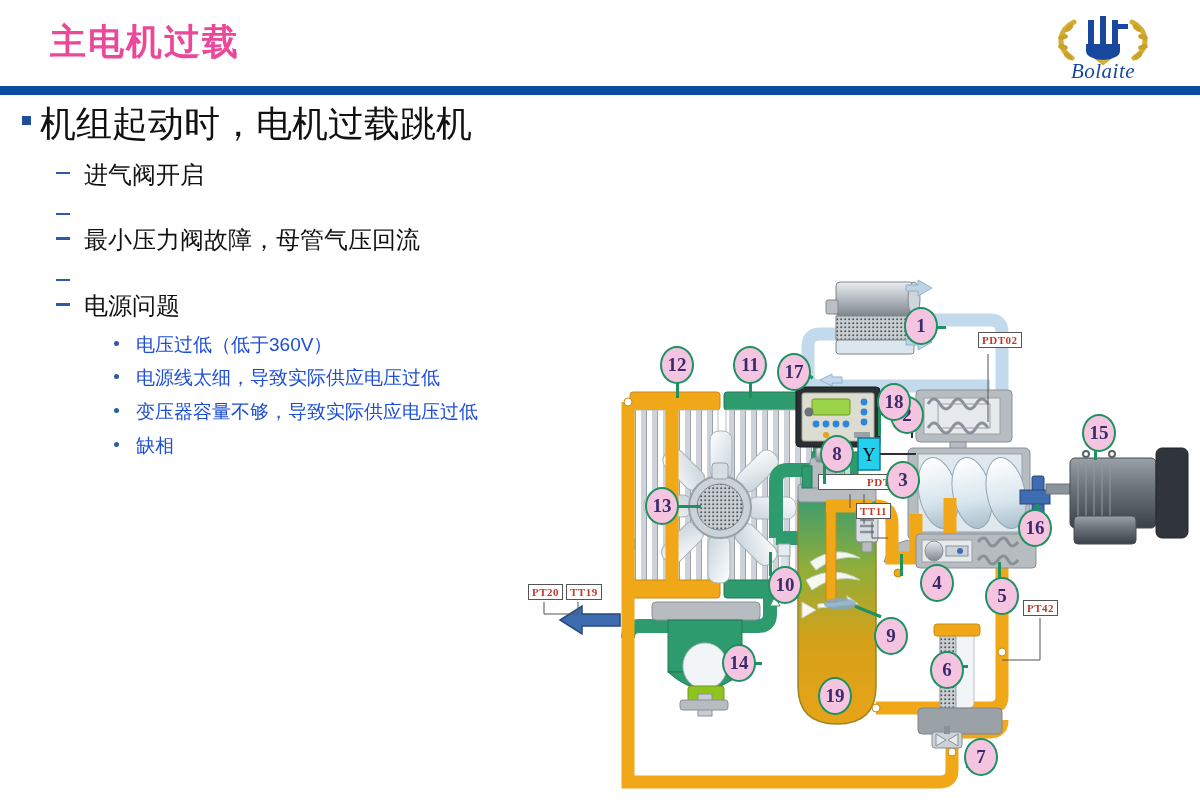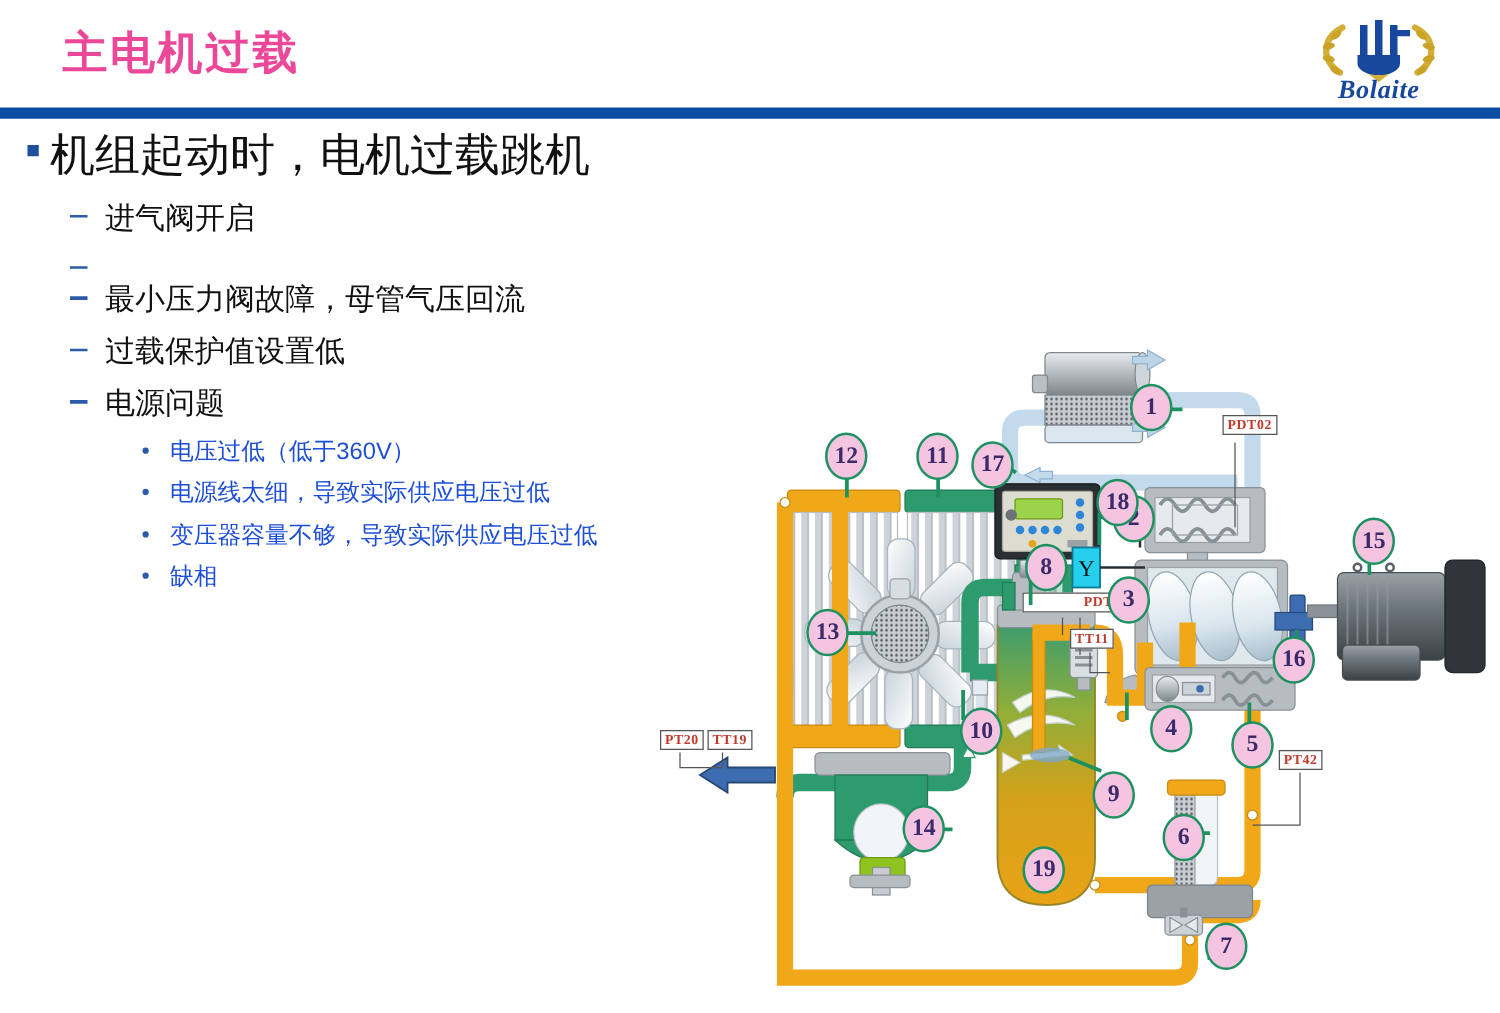--- a/index.html
+++ b/index.html
@@ -24,7 +24,7 @@
   #logo .brand {
     position:absolute; left:0; right:0; bottom:2px; text-align:center;
     font-family:"Liberation Serif","DejaVu Serif",serif;
-    font-style:italic; font-weight:bold; font-size:21px; color:#17489E;
+    font-style:italic; font-weight:normal; font-size:21px; color:#17489E;
     letter-spacing:.5px;
   }
   

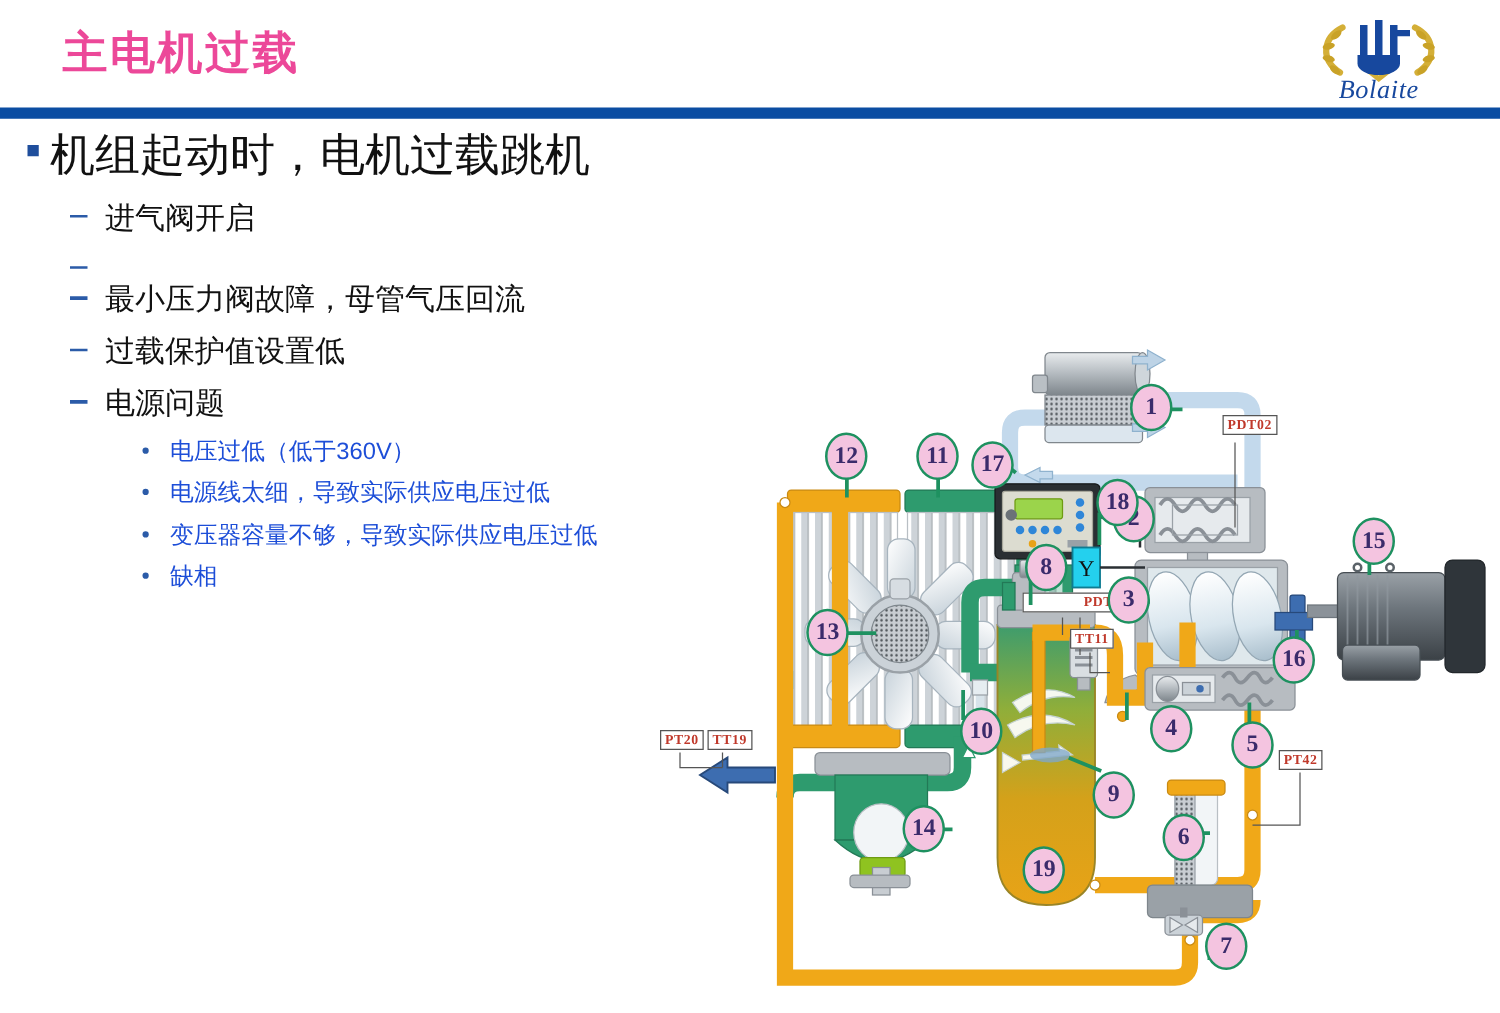--- a/index.html
+++ b/index.html
@@ -126,7 +126,6 @@
     <span class="mk">
         <i></i>
       </span>
-    <span class="tx">过载保护值设置低</span>
   </div>
   <div class="lvl2">
     <span class="mk">

